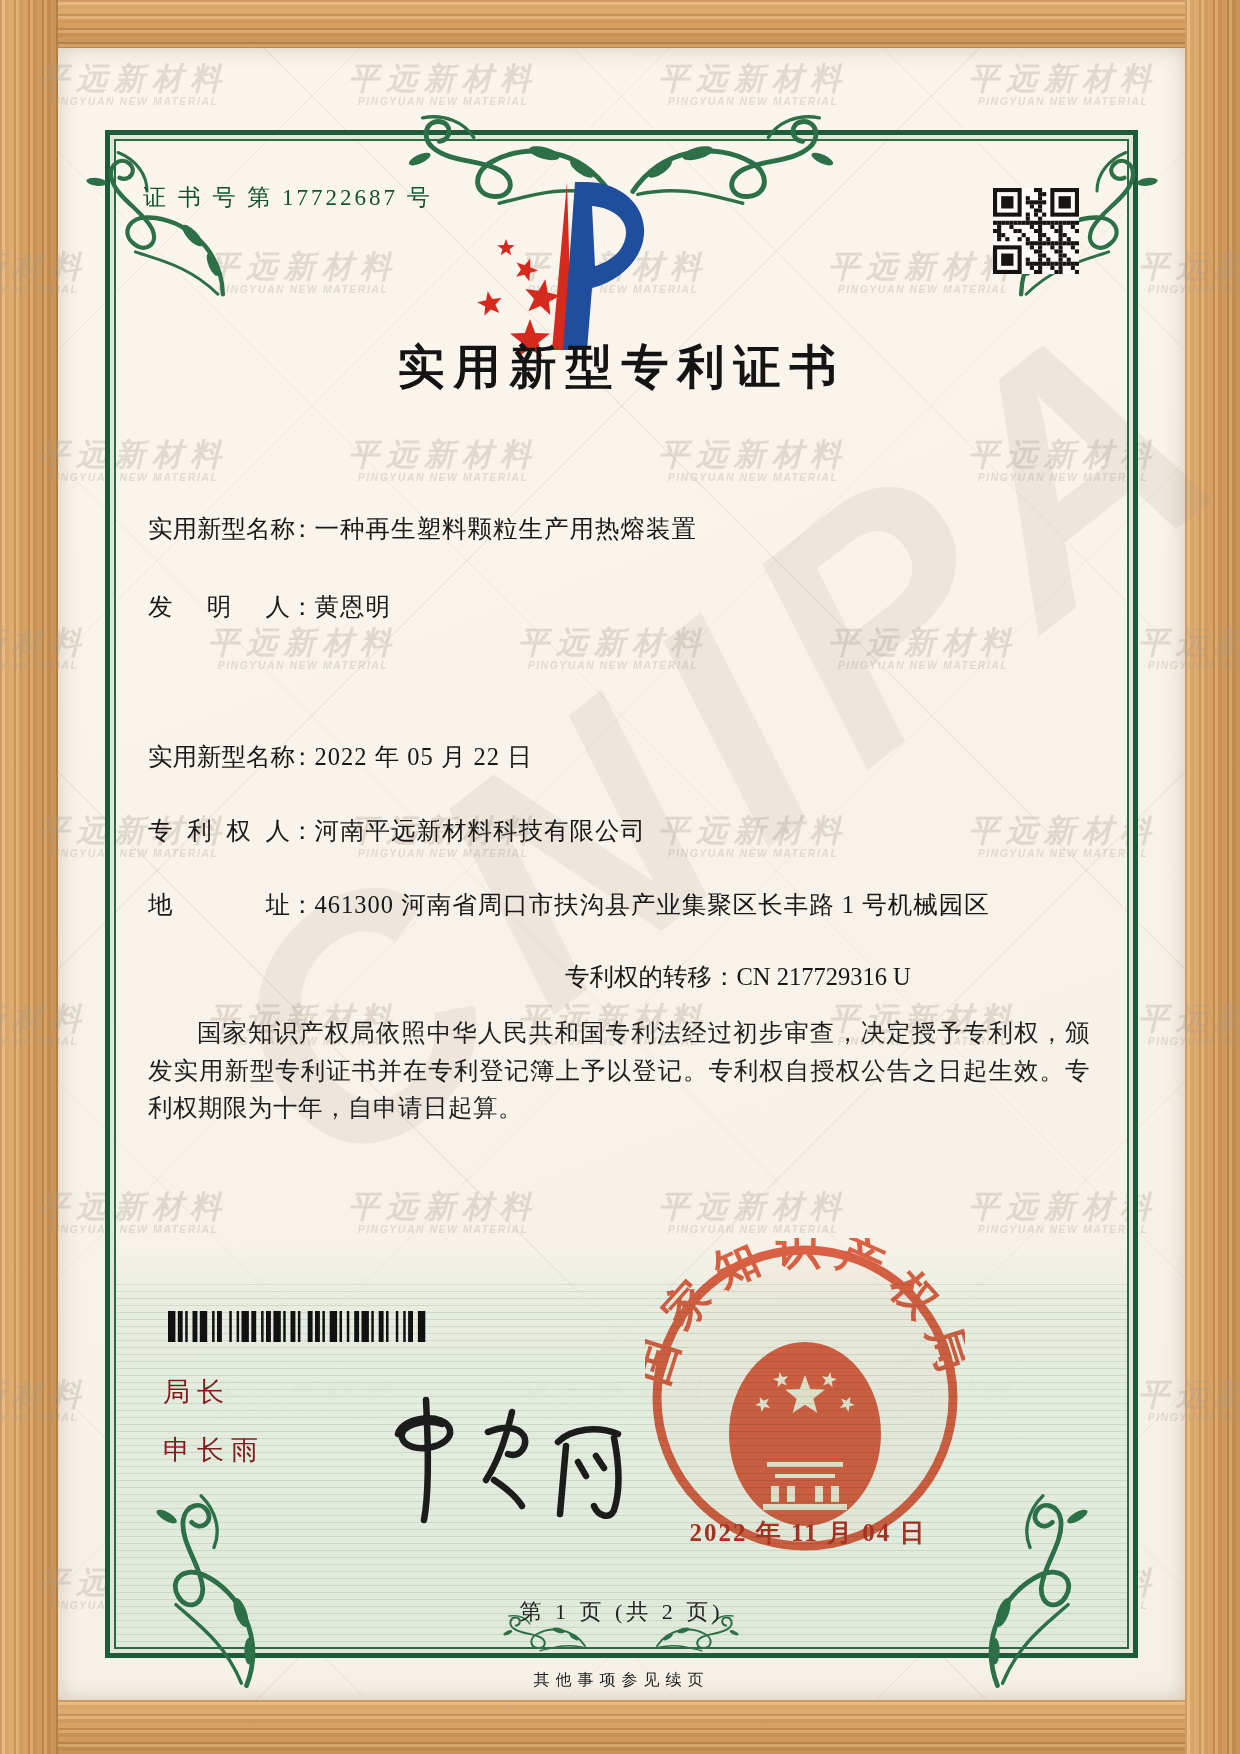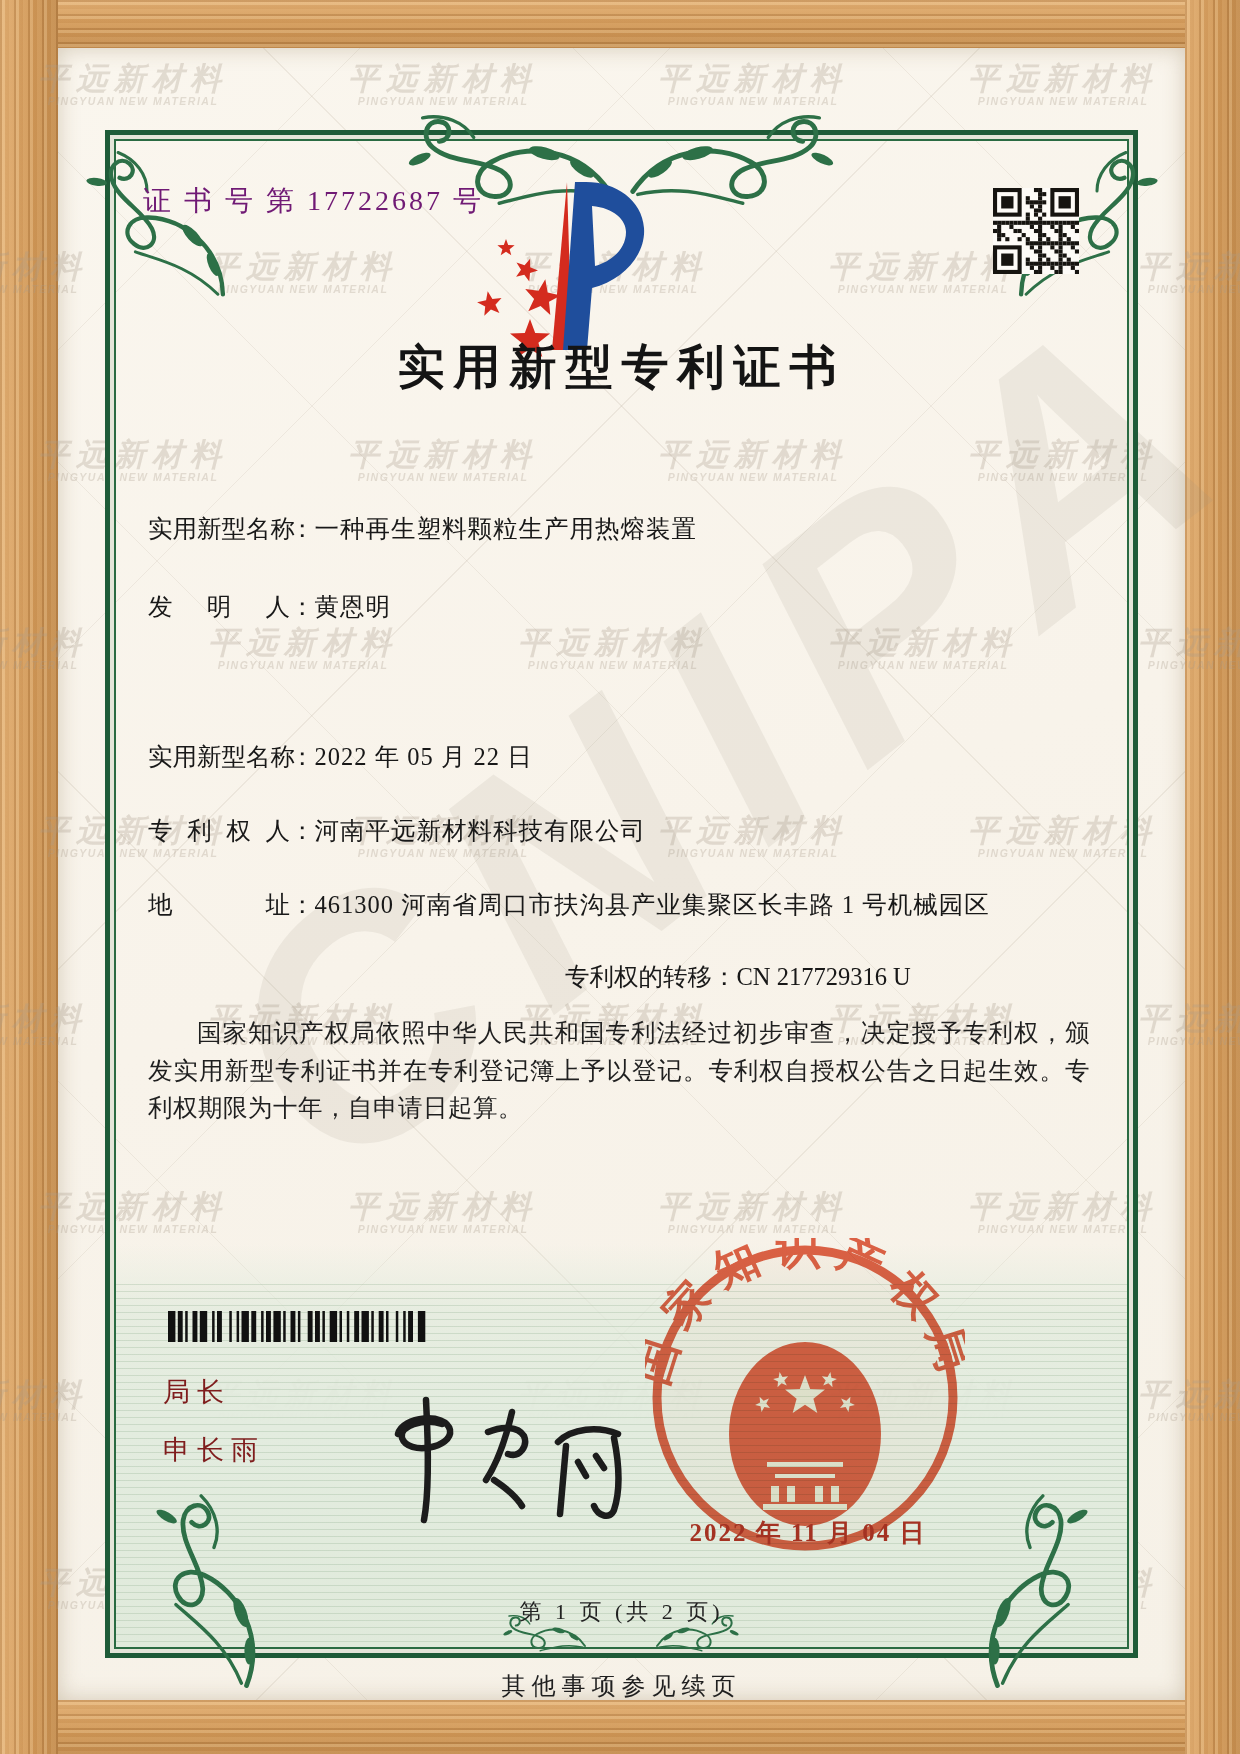--- a/index.html
+++ b/index.html
@@ -50,7 +50,7 @@
     box-shadow:inset 0 0 0 4px rgba(248,243,234,.9),inset 0 0 0 6px #2a6b42;}
   .orn{position:absolute;pointer-events:none;}
   
-  .cert-no{position:absolute;left:143px;top:182px;font-size:28px;letter-spacing:3px;color:#701a75;}
+  .cert-no{position:absolute;left:143px;top:182px;font-size:23px;letter-spacing:3px;color:#14532d;}
   .logo{position:absolute;left:468px;top:176px;width:190px;height:186px;}
   .qr{position:absolute;left:993px;top:188px;width:86px;height:86px;}
   .title{position:absolute;left:105px;top:336px;width:1033px;text-align:center;

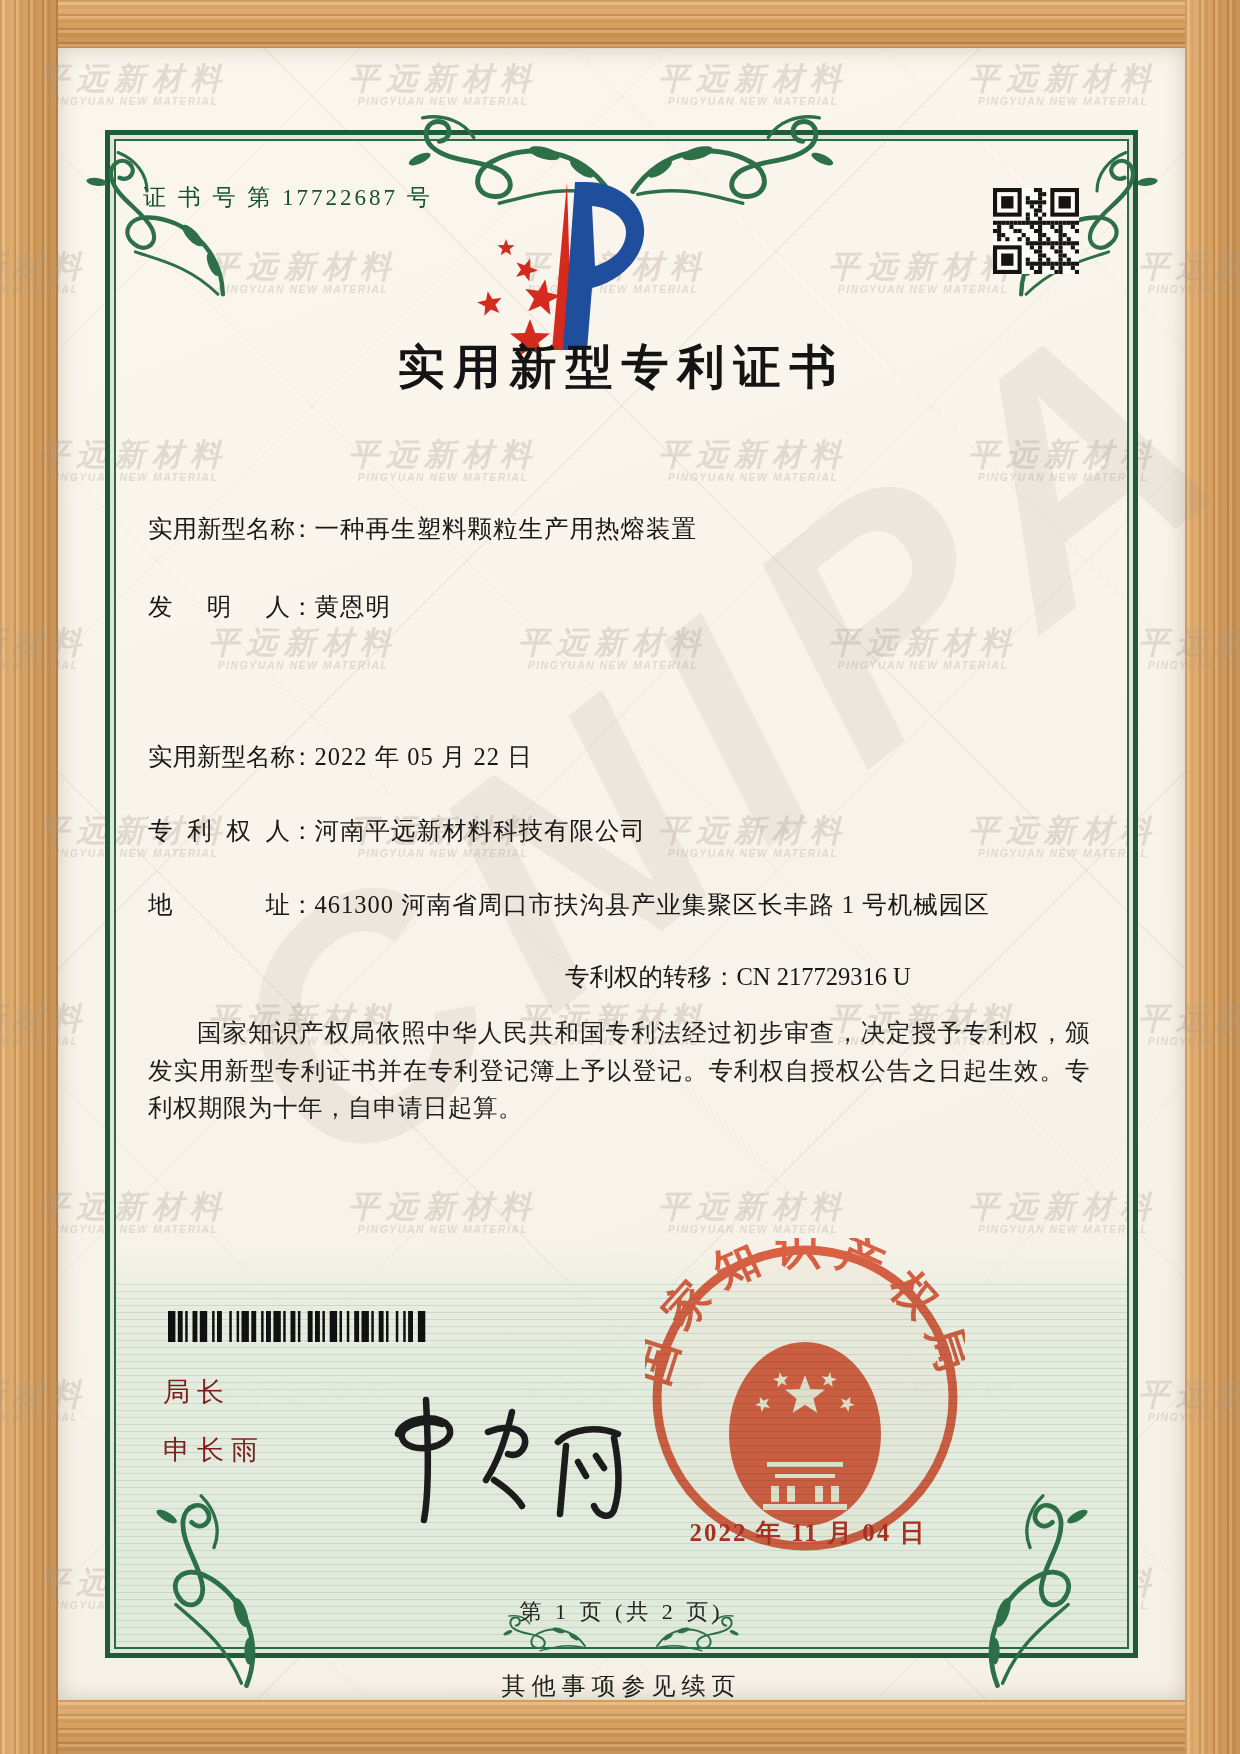--- a/index.html
+++ b/index.html
@@ -82,7 +82,7 @@
   .page-footer{position:absolute;left:105px;top:1597px;width:1033px;text-align:center;
     font-size:22px;letter-spacing:4px;color:#222;}
   .cont-note{position:absolute;left:105px;top:1670px;width:1033px;text-align:center;
-    font-size:24px;letter-spacing:6px;color:#1f1f1f;}
+    font-size:16px;letter-spacing:6px;color:#1f1f1f;}
 </style>
 </head>
 <body>

